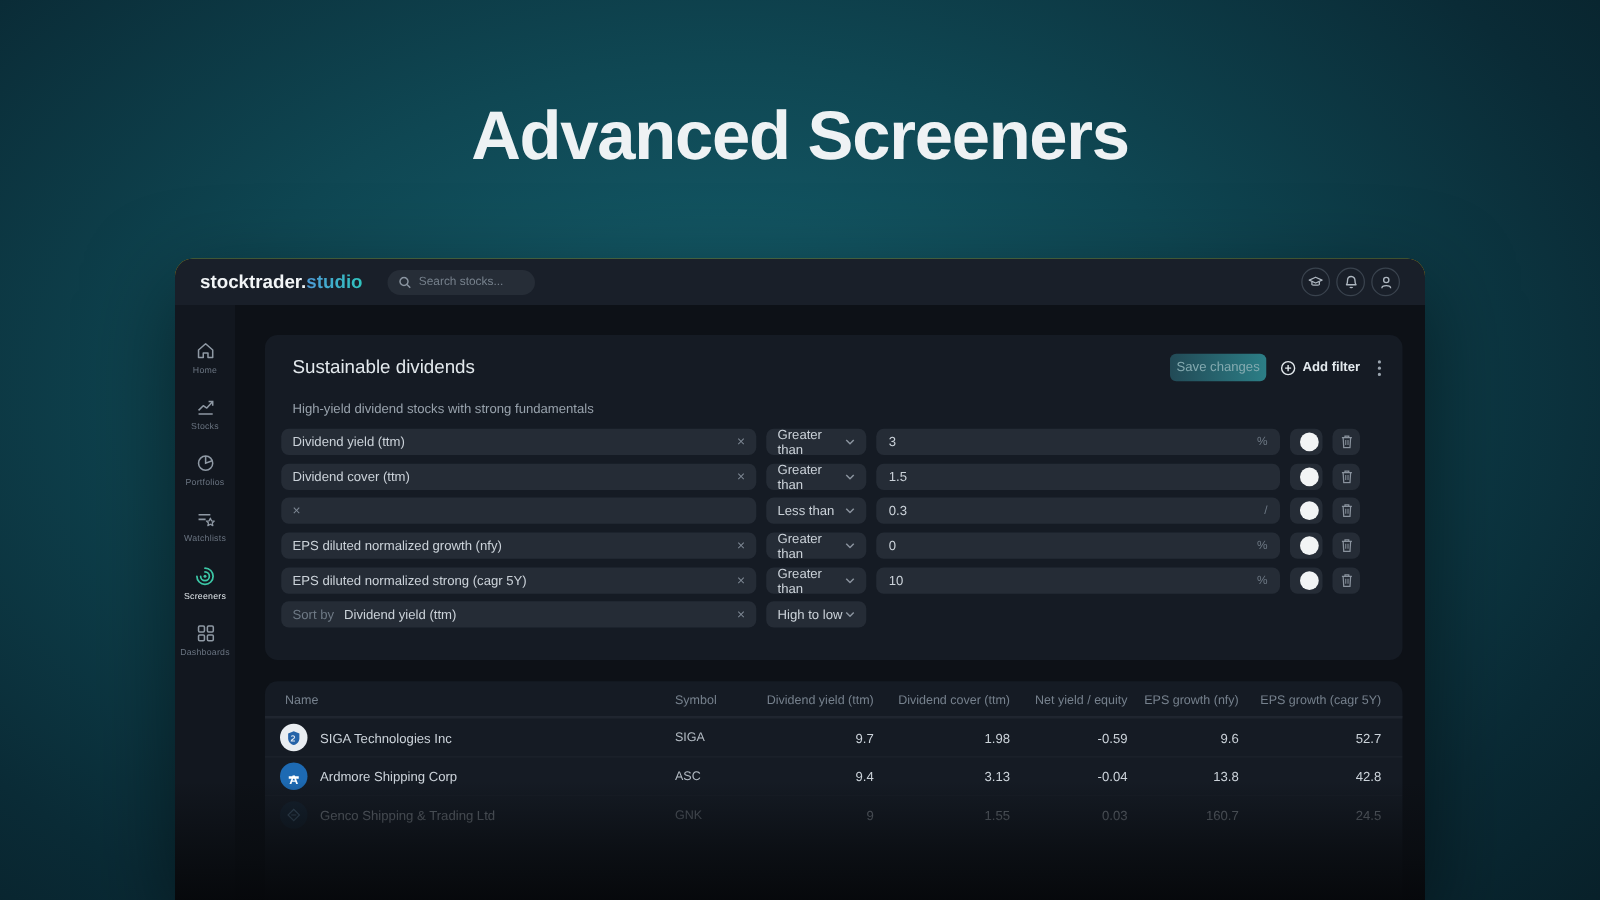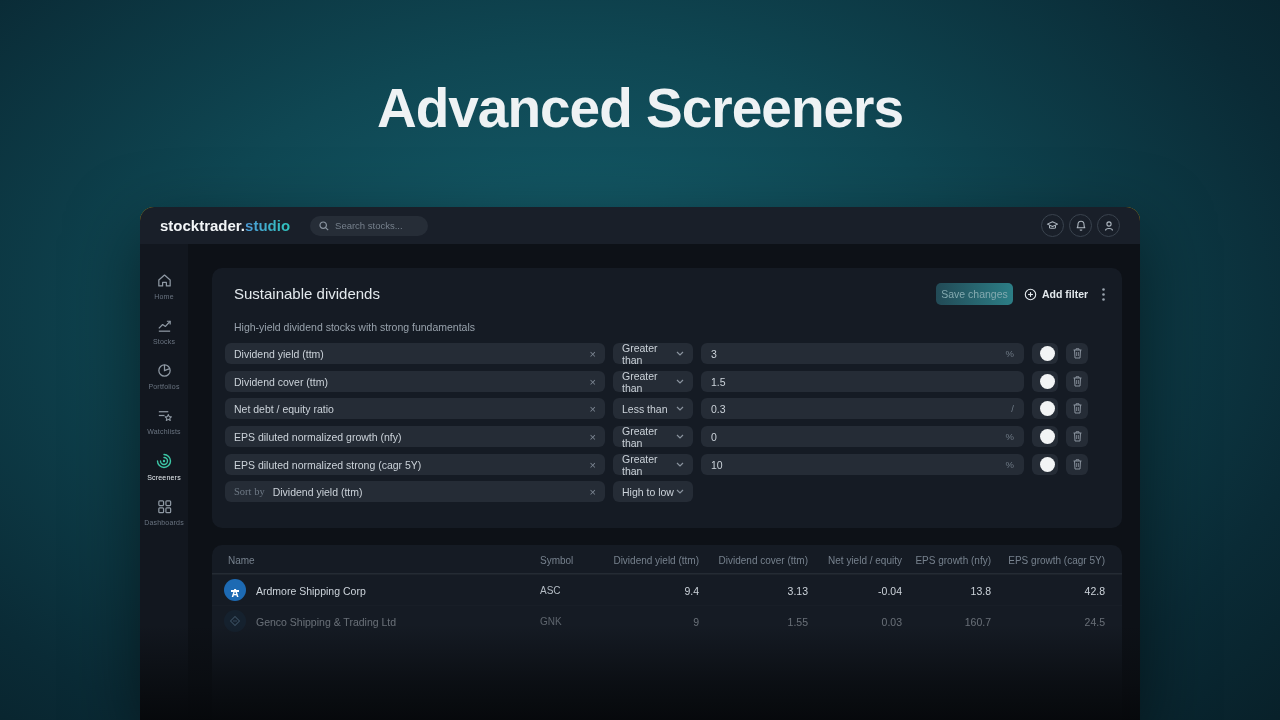--- a/index.html
+++ b/index.html
@@ -321,7 +321,6 @@
 
         <div class="frow r3">
           <div class="fld metric">
-            <span class="mtext">Net debt / equity ratio</span>
             <span class="clear-x">×</span>
           </div>
           <div class="fld op">

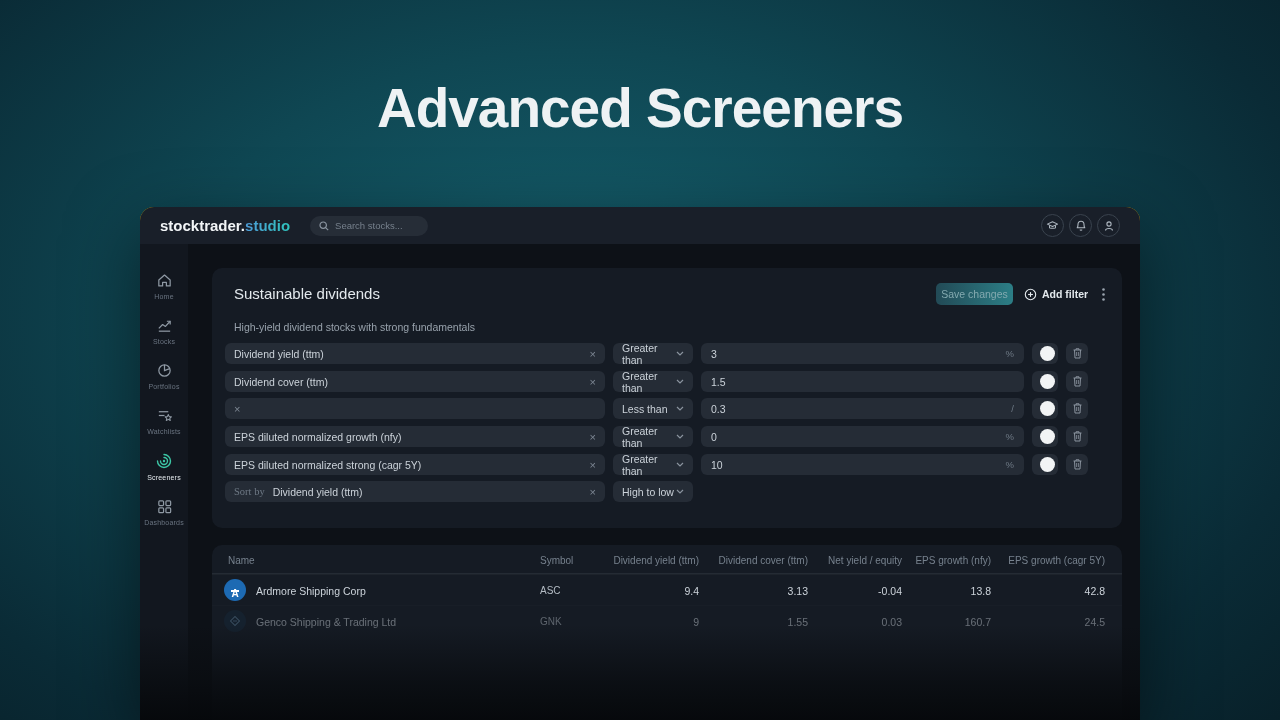--- a/index.html
+++ b/index.html
@@ -81,7 +81,7 @@
   .metric { width:380px; padding:0 9px; }
   .metric .mtext { flex:1; }
   .clear-x { color:#7e8894; font-size:11px; cursor:pointer; }
-  .sort-prefix { color:#6e7985; margin-right:8px;font-family:Liberation Serif, serif; }
+  .sort-prefix { color:#6e7985; margin-right:8px; }
   .op { width:80px; padding:0 9px; justify-content:space-between; cursor:pointer; }
   .val { width:323px; padding:0 10px; }
   .val .vtext { flex:1; }

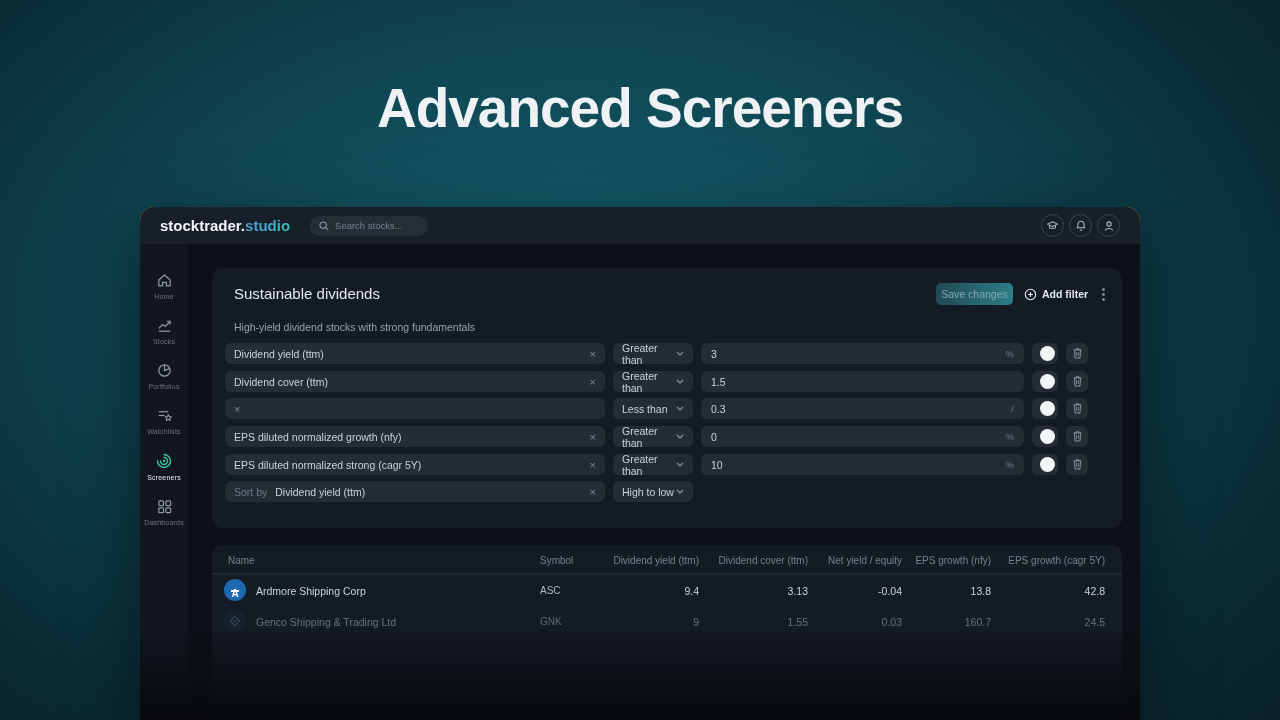--- a/index.html
+++ b/index.html
@@ -446,6 +446,21 @@
         </div>
 
 
+        <div class="trow">
+          <div class="logo logo-siga">
+            <svg width="12" height="13" viewBox="0 0 12 13">
+                <path d="M6 1 L10.5 2.8 V6.5 C10.5 9.5 8.5 11.3 6 12 C3.5 11.3 1.5 9.5 1.5 6.5 V2.8 Z" fill="#2563a8"></path>
+                <path d="M4 5.2 C4.6 4.4 6 4.4 6.5 5.2 C7 6 6.2 6.8 5.2 7.4 C4.4 7.9 4 8.3 4 8.8 H7" fill="none" stroke="#dce6f0" stroke-width="0.9"></path>
+              </svg>
+          </div>
+          <span class="t-name">SIGA Technologies Inc</span>
+          <span class="t-sym">SIGA</span>
+          <span class="num c3">9.7</span>
+          <span class="num c4">1.98</span>
+          <span class="num c5">-0.59</span>
+          <span class="num c6">9.6</span>
+          <span class="num c7">52.7</span>
+        </div>
 
         <div class="trow">
           <div class="logo logo-asc">

